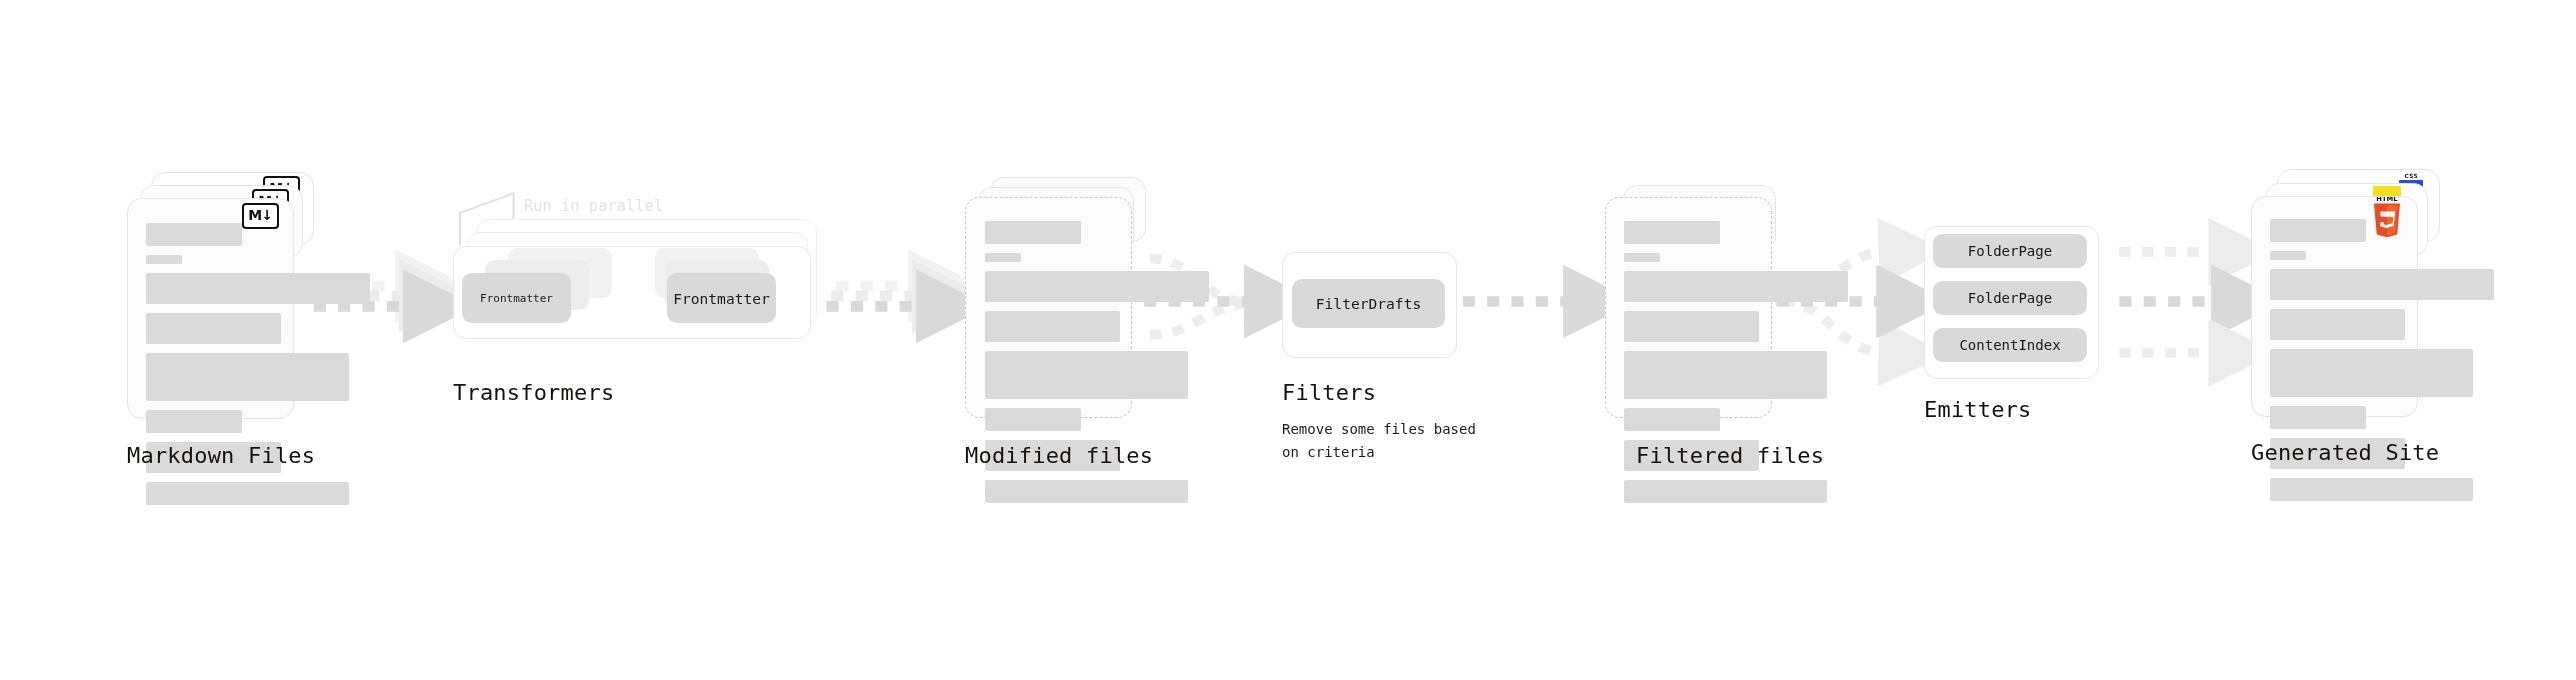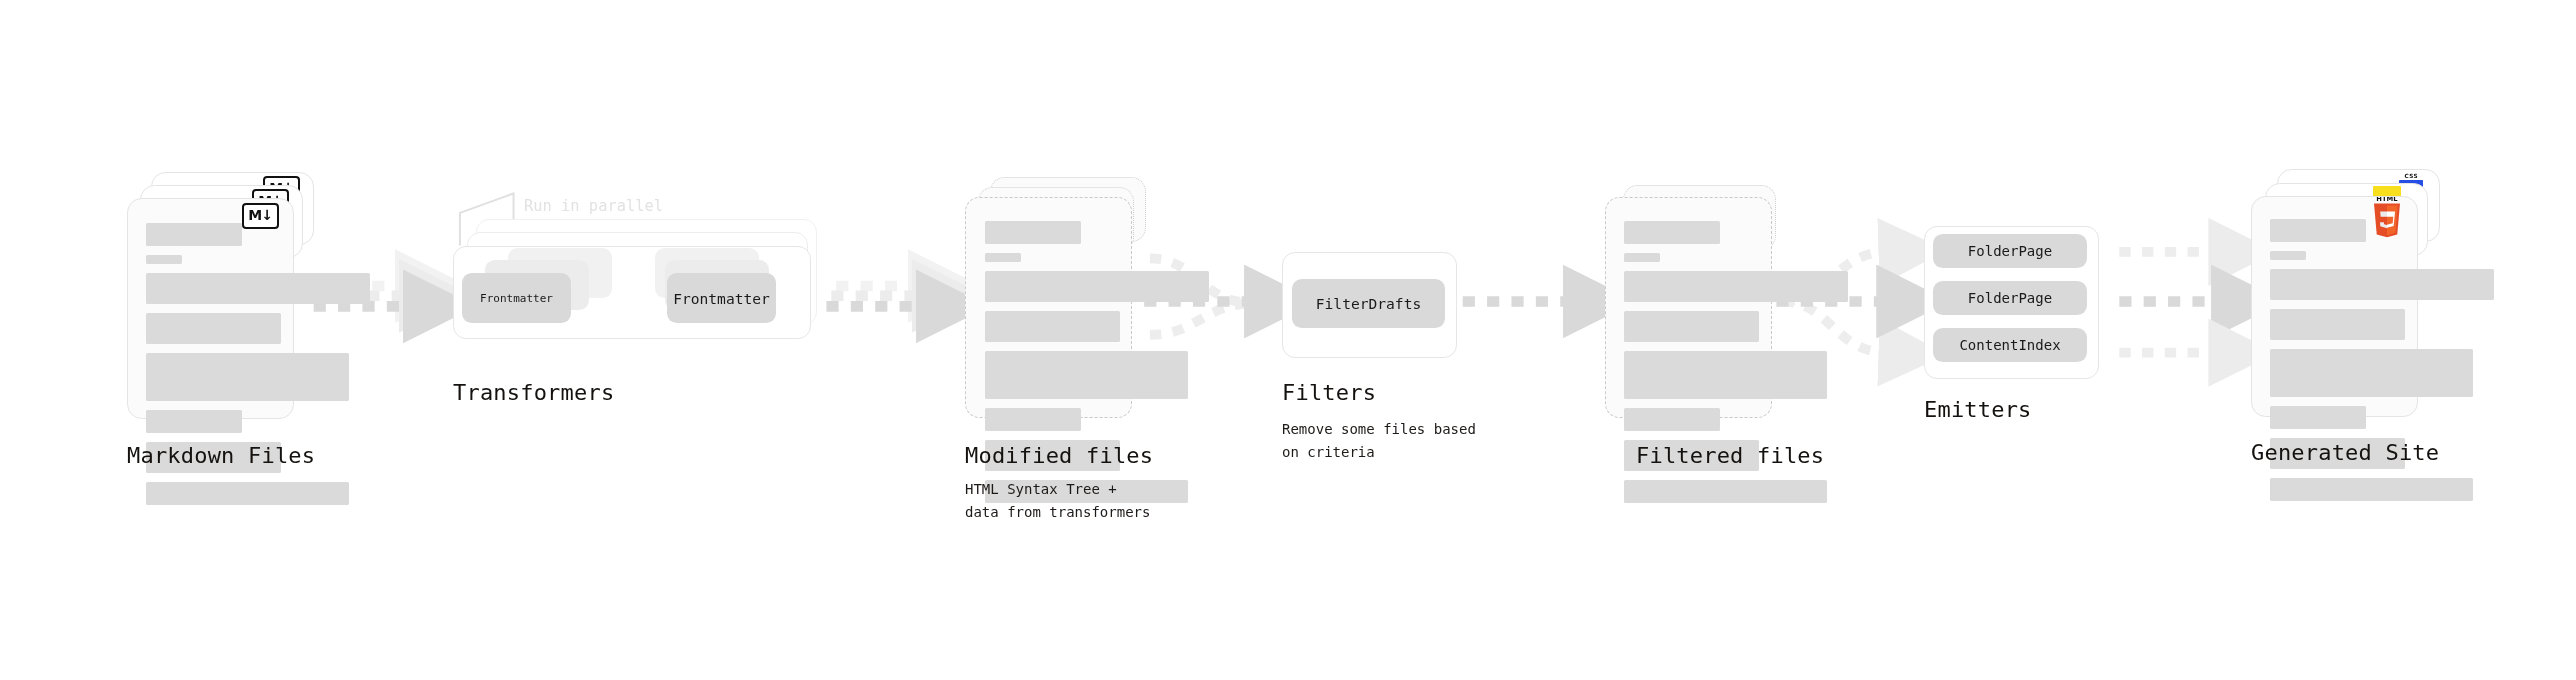--- a/index.html
+++ b/index.html
@@ -205,8 +205,6 @@
       </div>
   </div>
   <div class="title" style="left:965px;top:443px;">Modified files</div>
-  <div class="sub" style="left:965px;top:478px;">HTML Syntax Tree +
-data from transformers</div>
 
   <div class="node">
     <div class="groupbox" style="left:1282px;top:252px;width:175px;height:106px;"></div>

